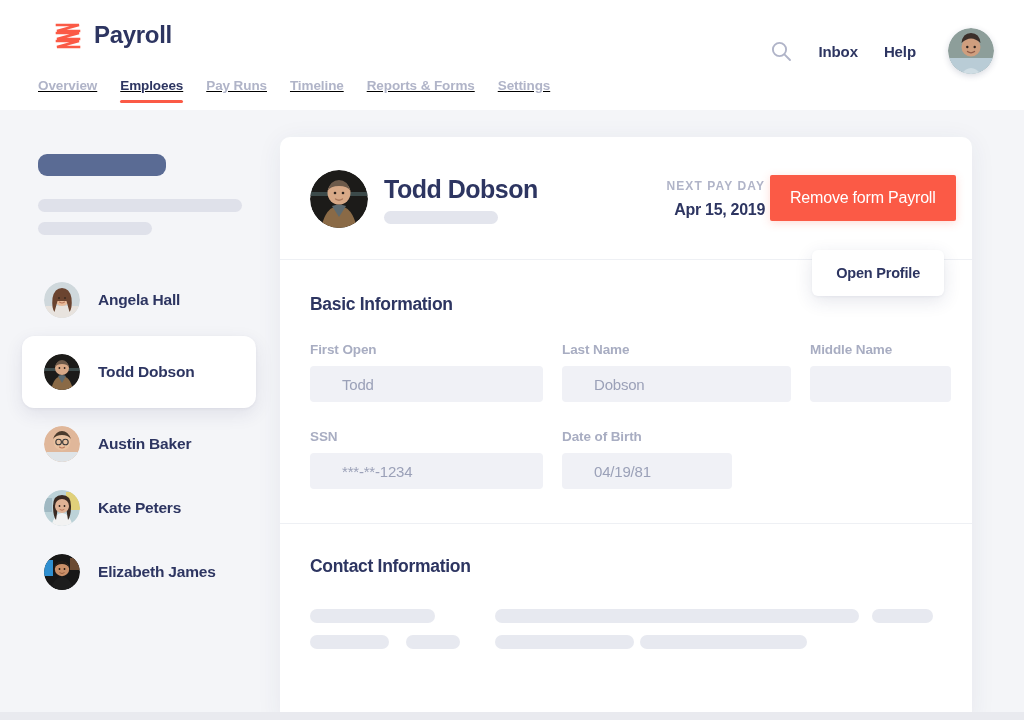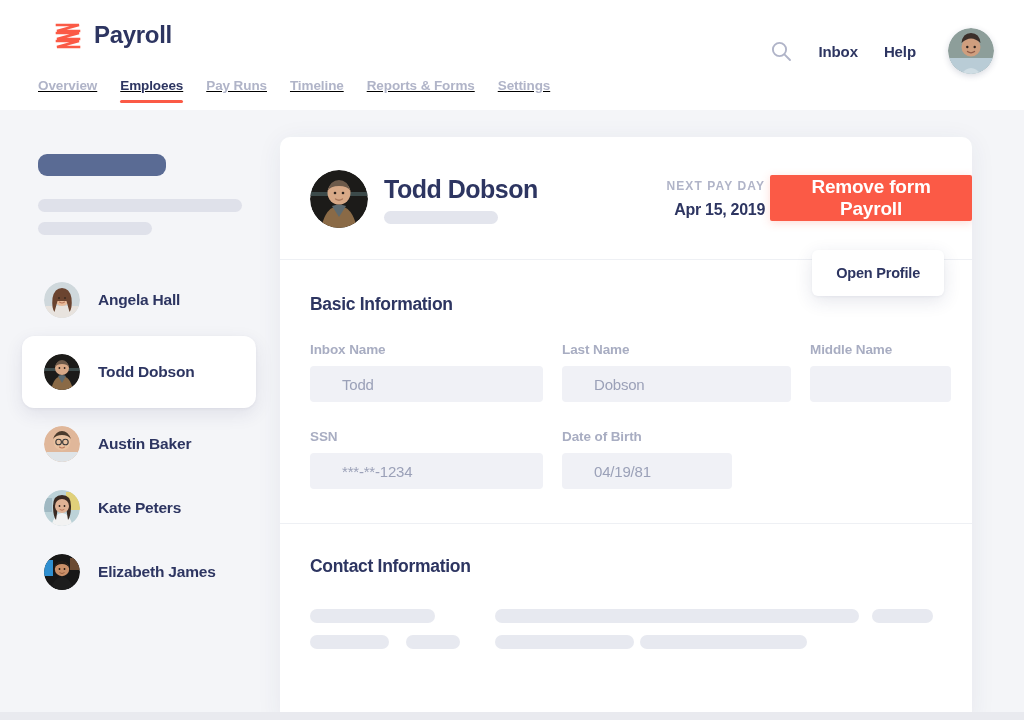--- a/index.html
+++ b/index.html
@@ -244,8 +244,8 @@
     align-items: center;
     background: #fb5a46;
     color: #ffffff;
-    font-size: 19px;
-    font-weight: bold;
+    font-size: 16px;
+    font-weight: normal;
     border: none;
     border-radius: 2px;
     cursor: pointer;

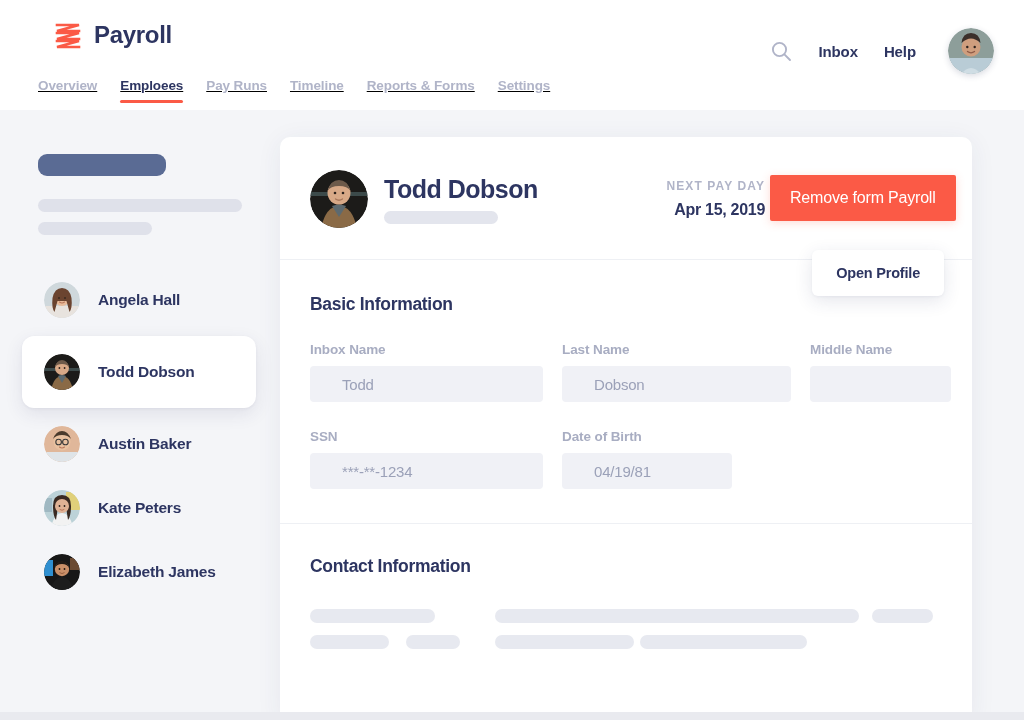--- a/index.html
+++ b/index.html
@@ -546,7 +546,7 @@
 
       <div class="field-row">
         <div class="field">
-          <span class="field-label">Inbox Name</span>
+          <span class="field-label">First Open</span>
           <input class="field-input w-first" type="text" value="Todd" style="">
         </div>
         <div class="field">

